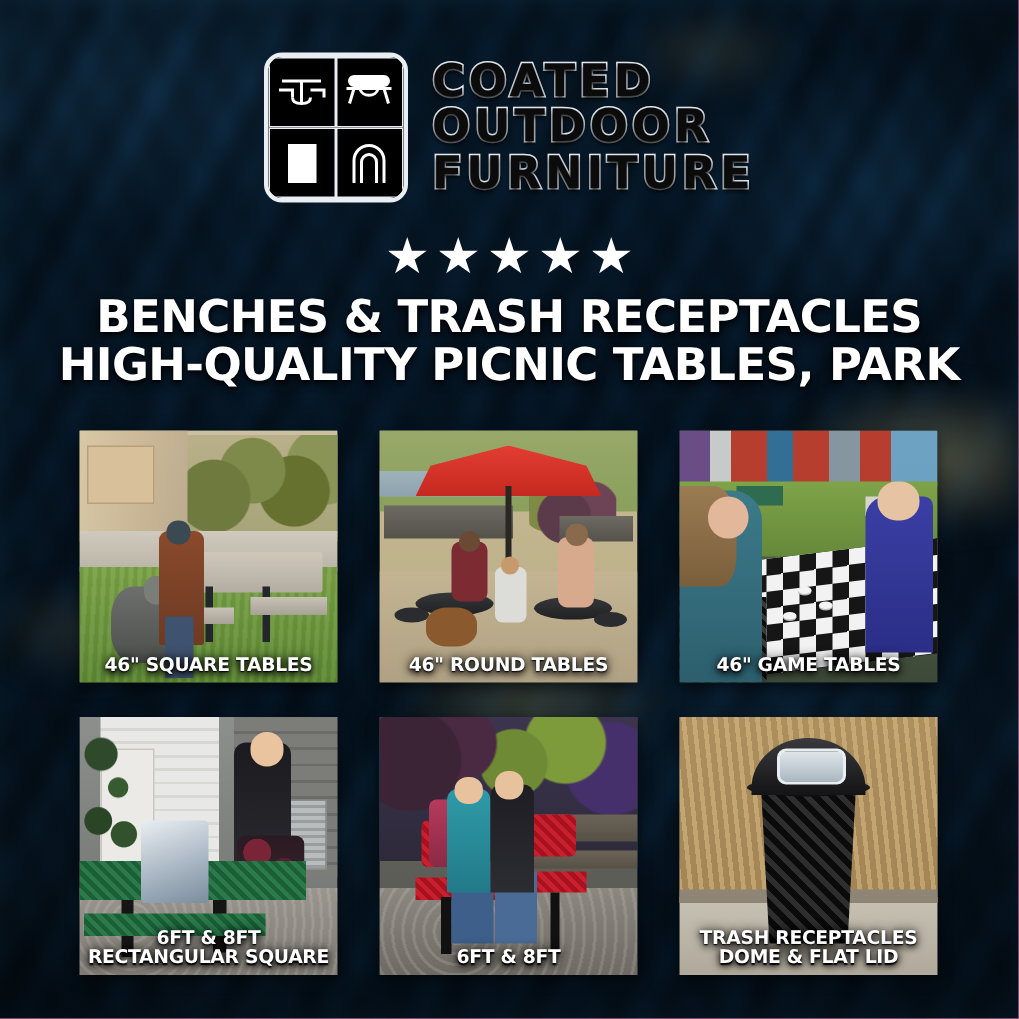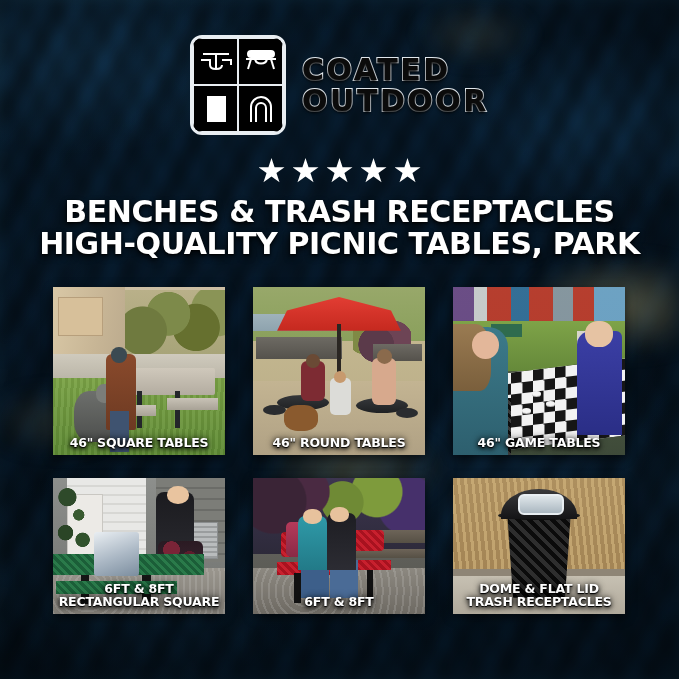--- a/index.html
+++ b/index.html
@@ -346,6 +346,7 @@
     <div class="wordmark">
       <div class="wm-line">COATED</div>
       <div class="wm-line">OUTDOOR</div>
+      <div class="wm-line">FURNITURE</div>
     </div>
   </div>
 

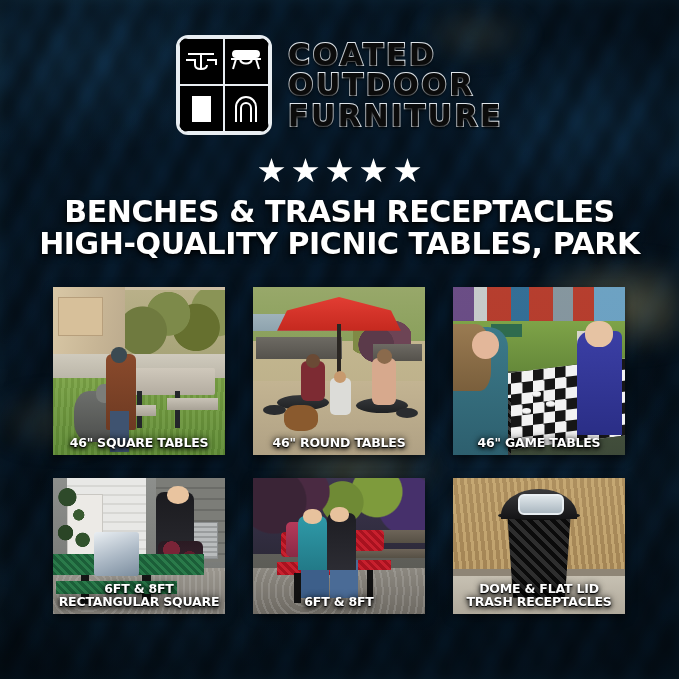--- a/index.html
+++ b/index.html
@@ -101,7 +101,7 @@
     box-shadow:0 3px 9px rgba(0,0,0,.55);
     background:#1b2a33;
   }
-  .tile.tall{height:136px;}
+  .tile.tall{height:172px;}
   .photo{position:absolute;inset:0;}
   .caption{
     position:absolute;left:4px;right:4px;bottom:6px;

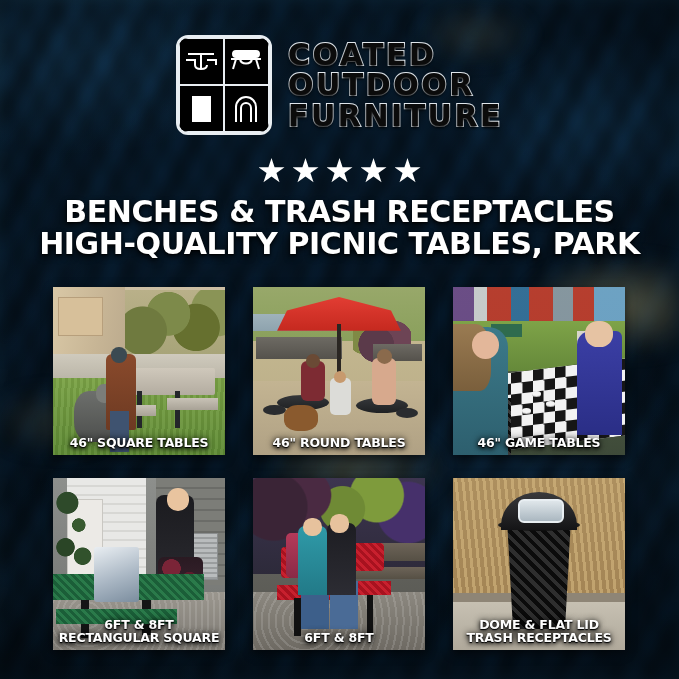--- a/index.html
+++ b/index.html
@@ -499,8 +499,8 @@
           <div class="slot"></div>
       </div>
       <div class="caption">
+        <span>TRASH RECEPTACLES</span>
         <span>DOME &amp; FLAT LID</span>
-        <span>TRASH RECEPTACLES</span>
       </div>
     </div>
 

